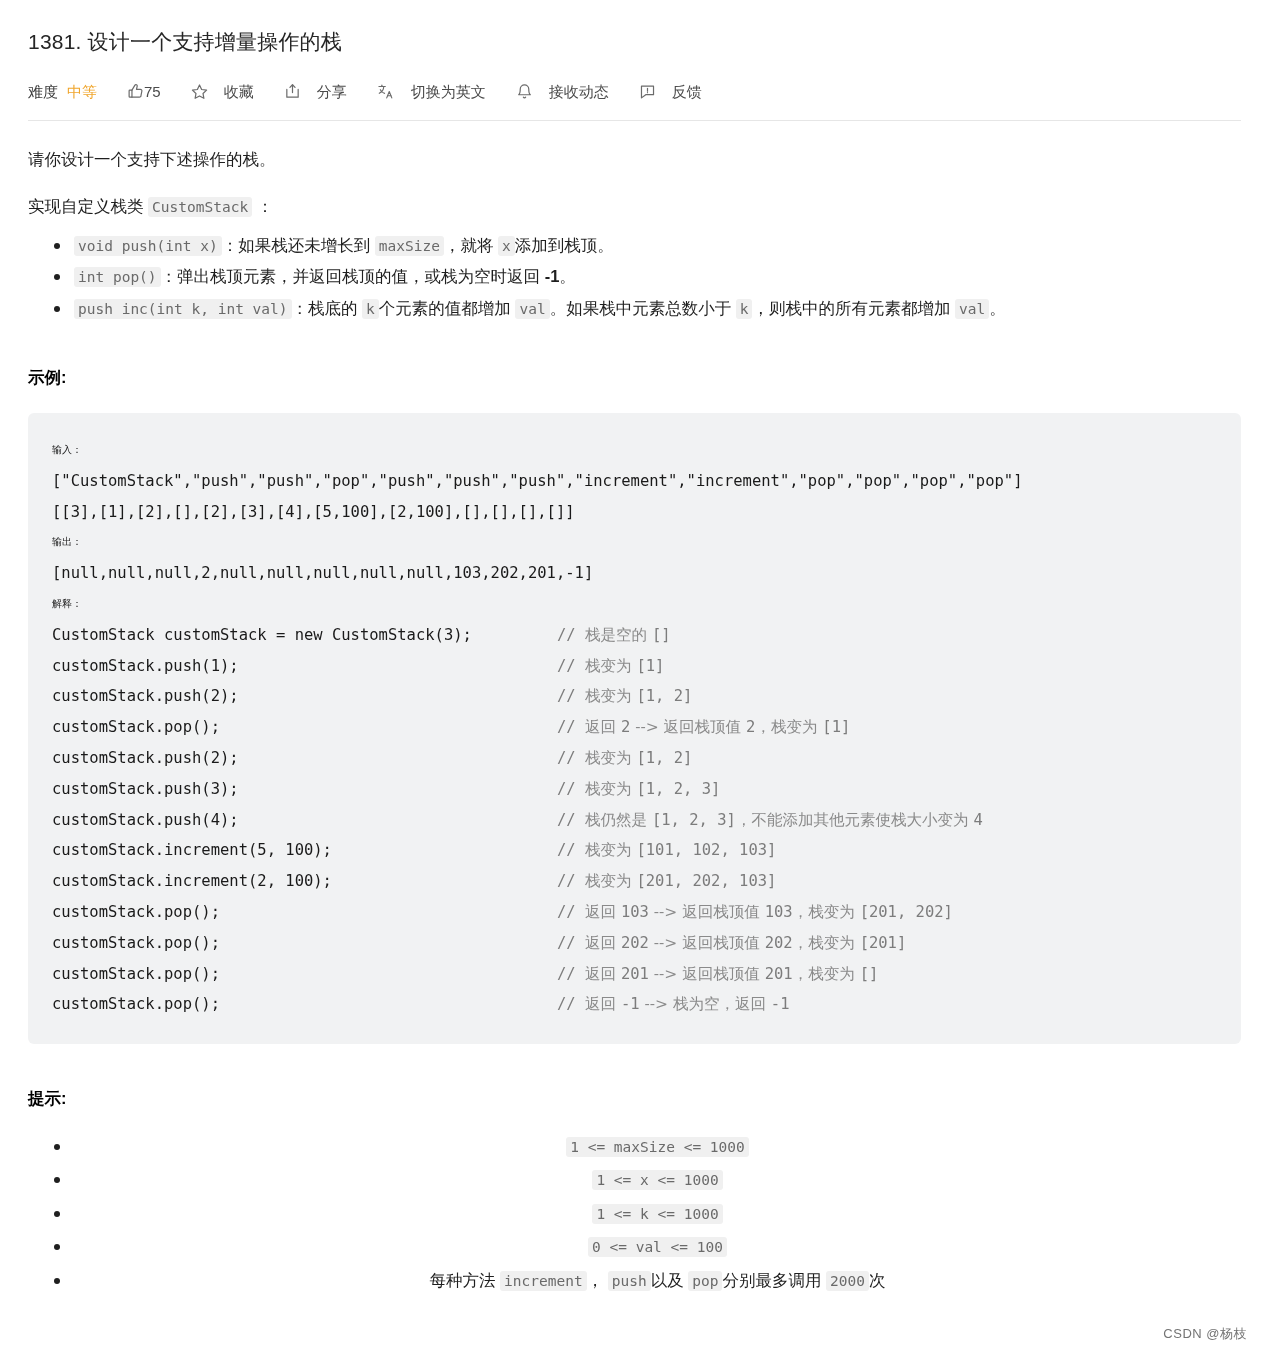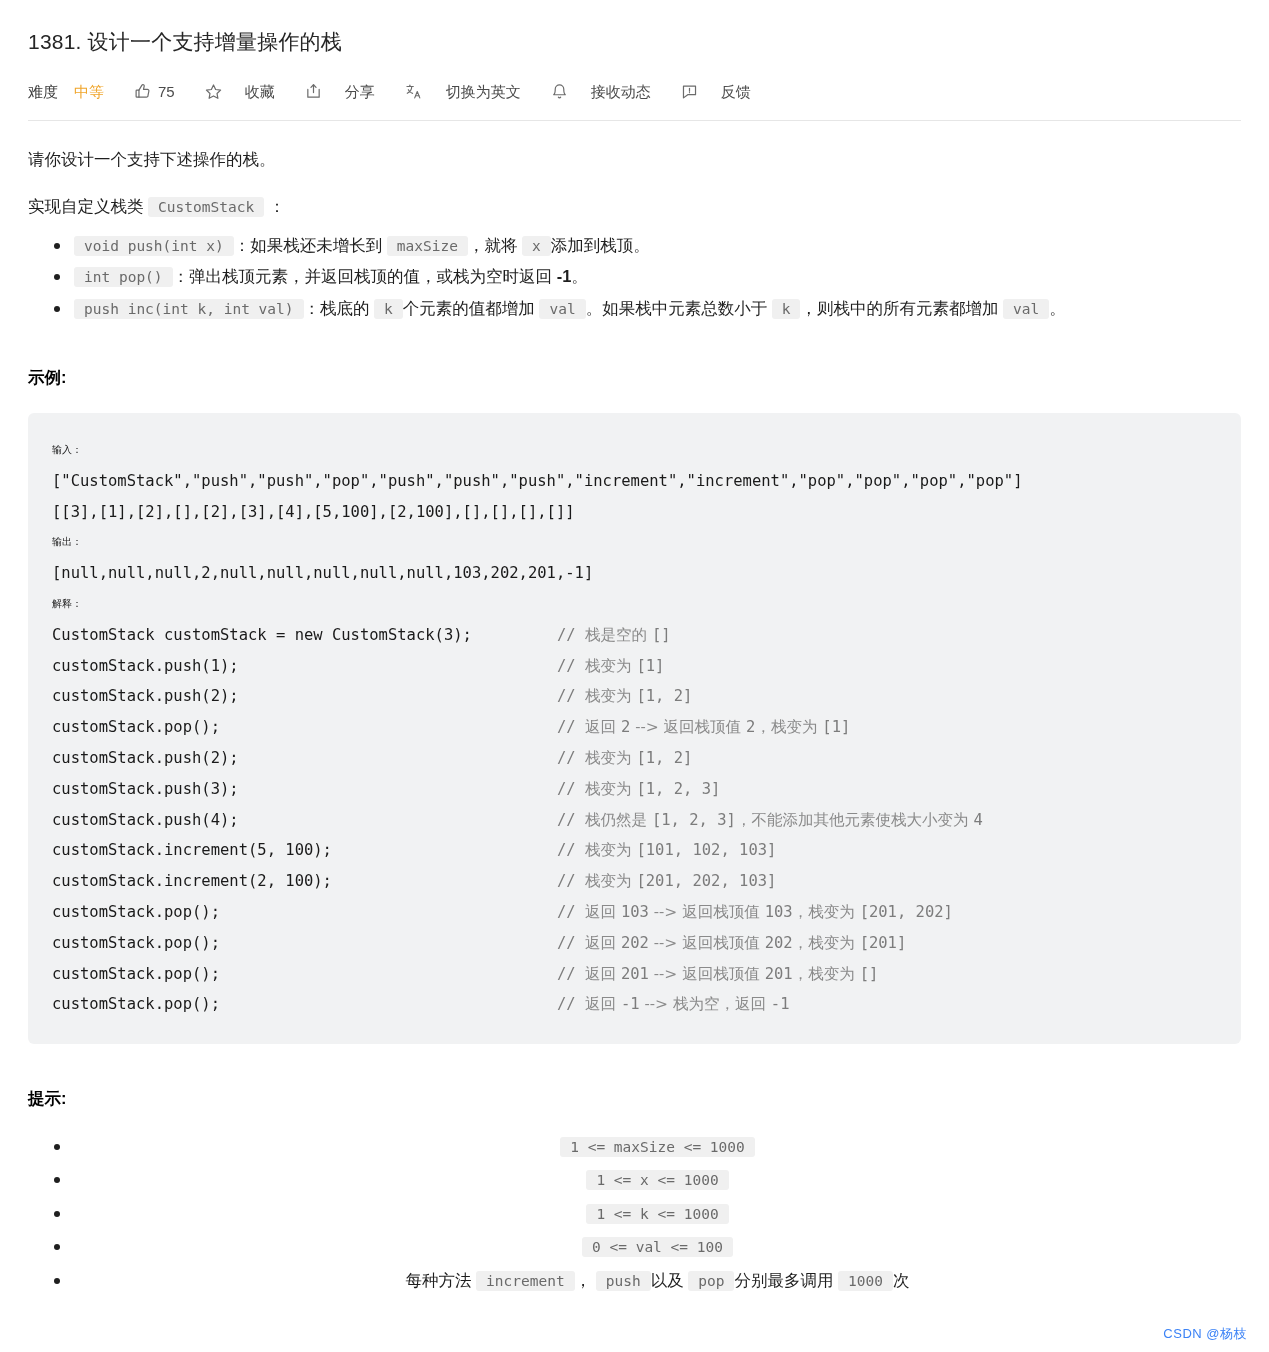--- a/index.html
+++ b/index.html
@@ -41,7 +41,6 @@
   .meta-item {
     display: flex;
     align-items: center;
-    gap: 7px;
     margin-right: 30px;
     white-space: nowrap;
     line-height: 1;

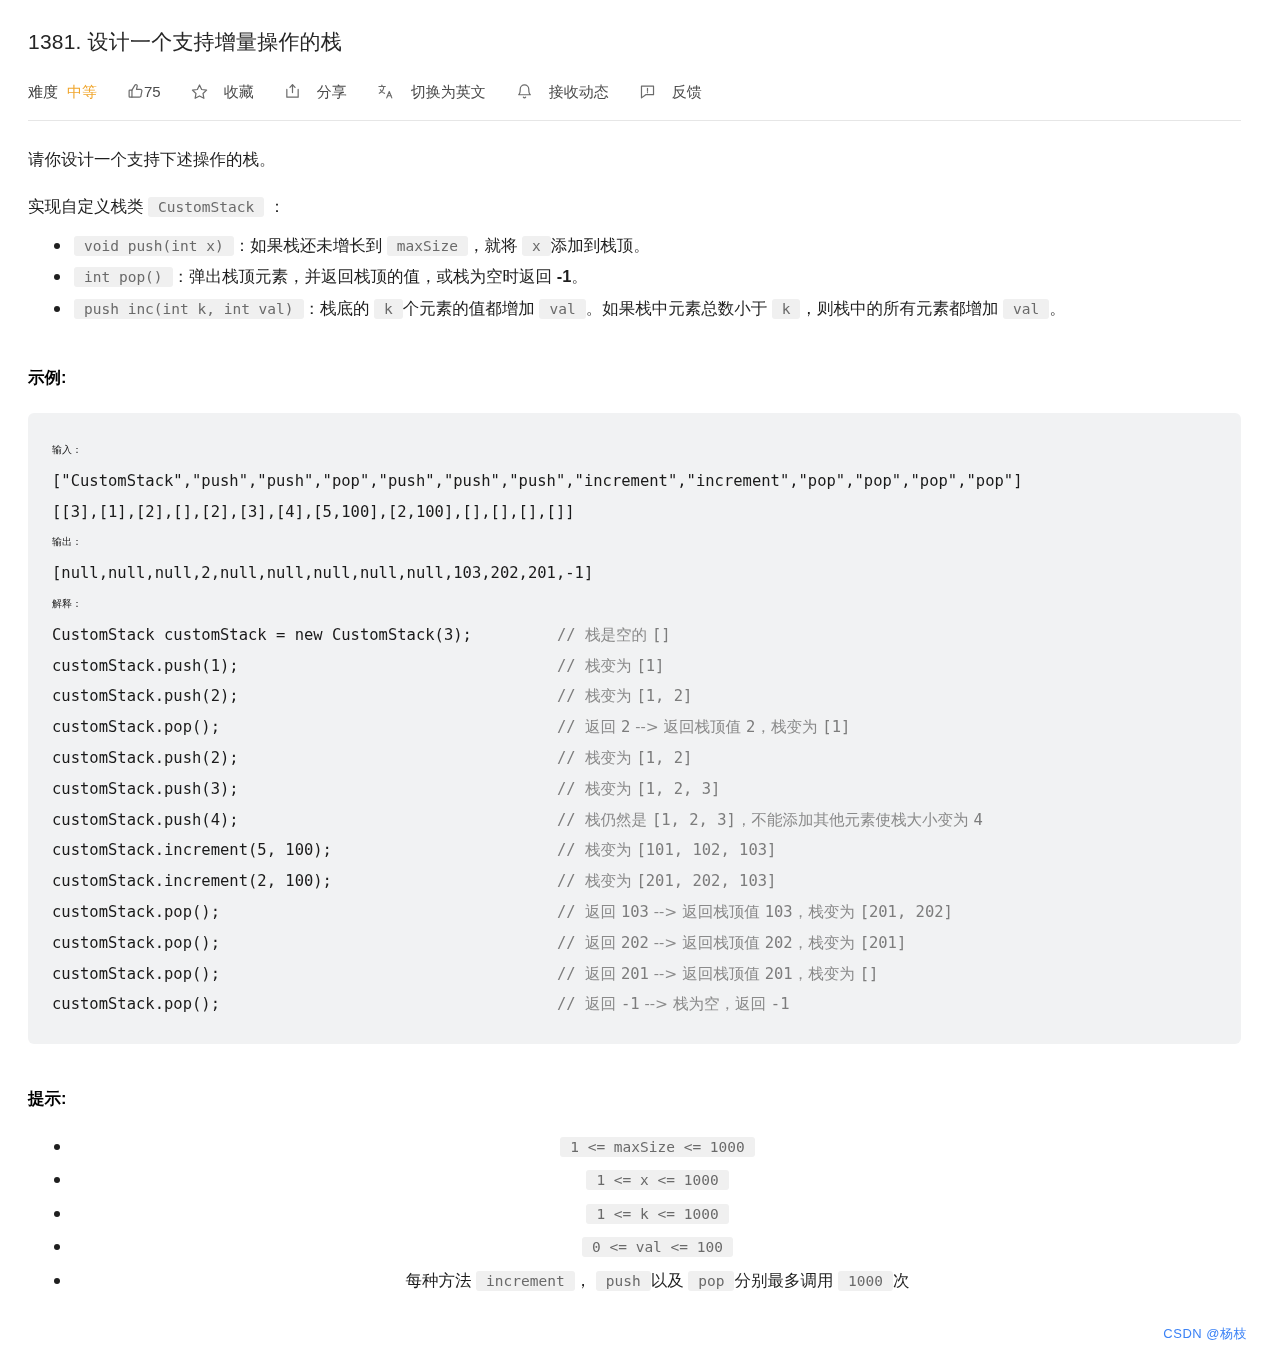--- a/index.html
+++ b/index.html
@@ -76,7 +76,7 @@
     background: #f0f0f0;
     color: #6a6a6a;
     font-size: 14.5px;
-    padding: 2px 10px;
+    padding: 2px 4px;
     border-radius: 3px;
     white-space: nowrap;
   }

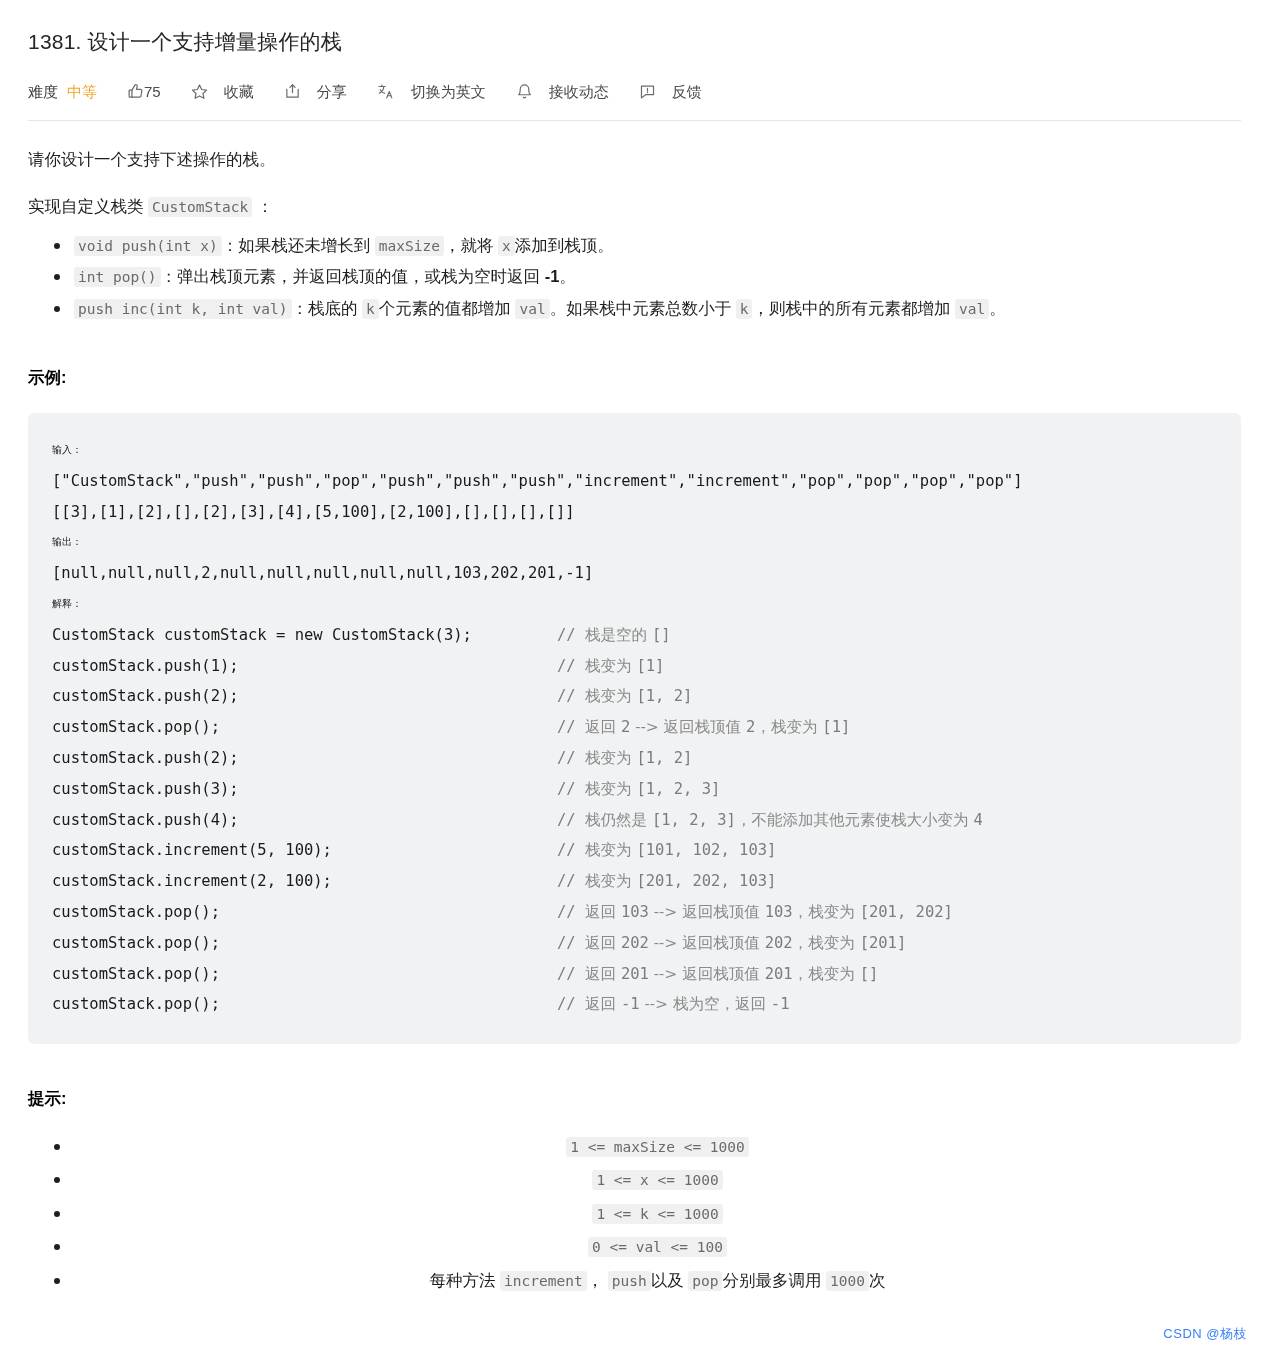--- a/index.html
+++ b/index.html
@@ -310,7 +310,7 @@
         <code class="inline">increment</code><span>，</span>
         <code class="inline">push</code><span>以及</span>
         <code class="inline">pop</code><span>分别最多调用</span>
-        <code class="inline">1000</code><span>次</span>
+        <code class="inline">2000</code><span>次</span>
       </li>
     </ul>
 

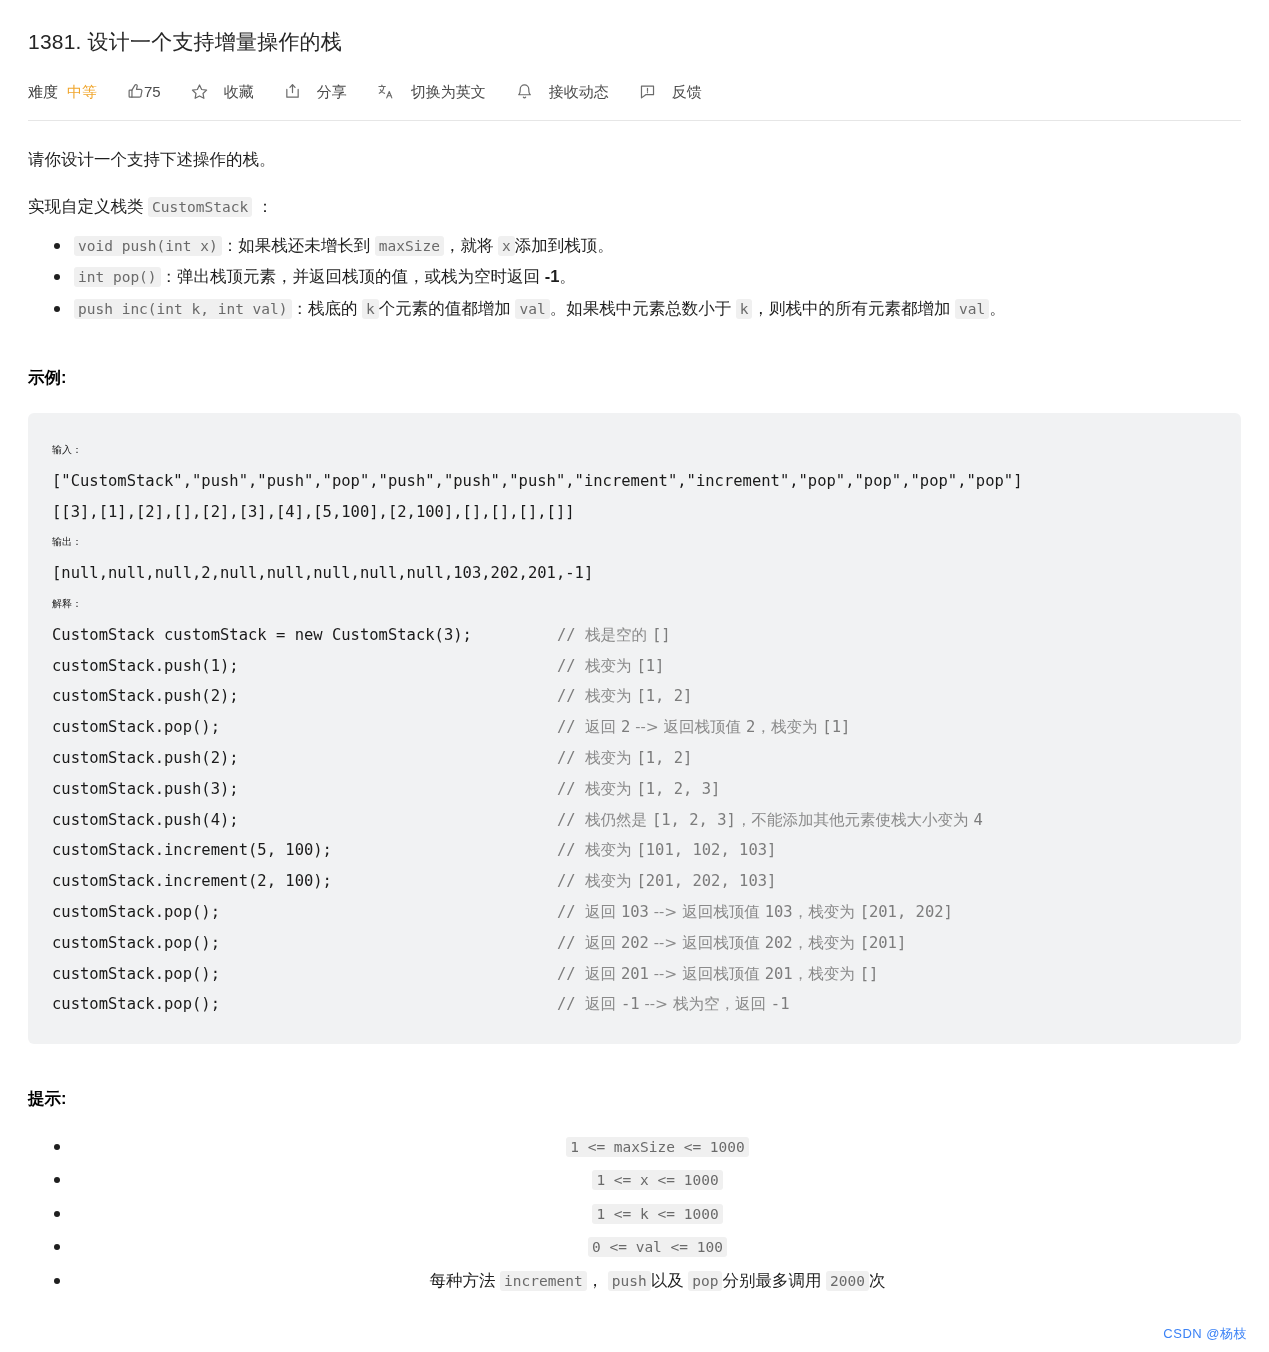--- a/index.html
+++ b/index.html
@@ -178,7 +178,7 @@
     right: 22px;
     bottom: 9px;
     font-size: 13px;
-    color: #3b82f6;
+    color: #737373;
     letter-spacing: .5px;
     font-family: "Liberation Sans", "DejaVu Sans", sans-serif;
   }

